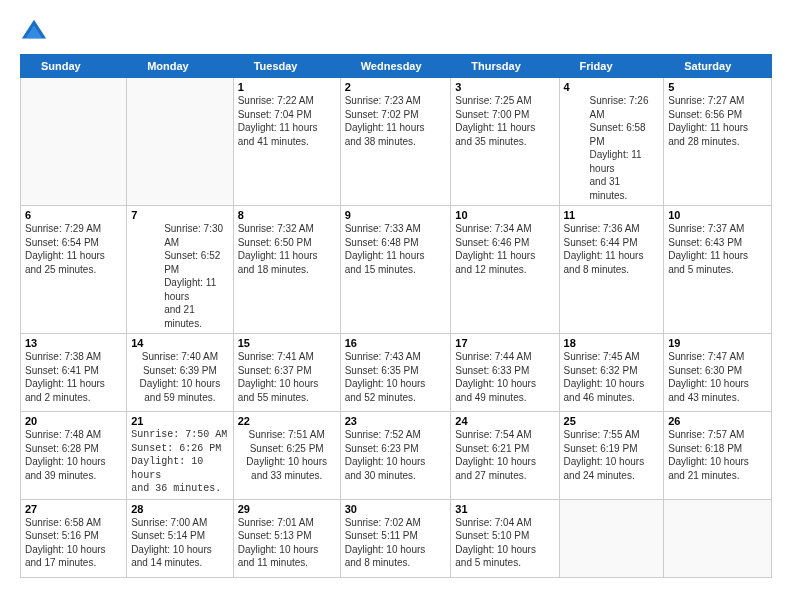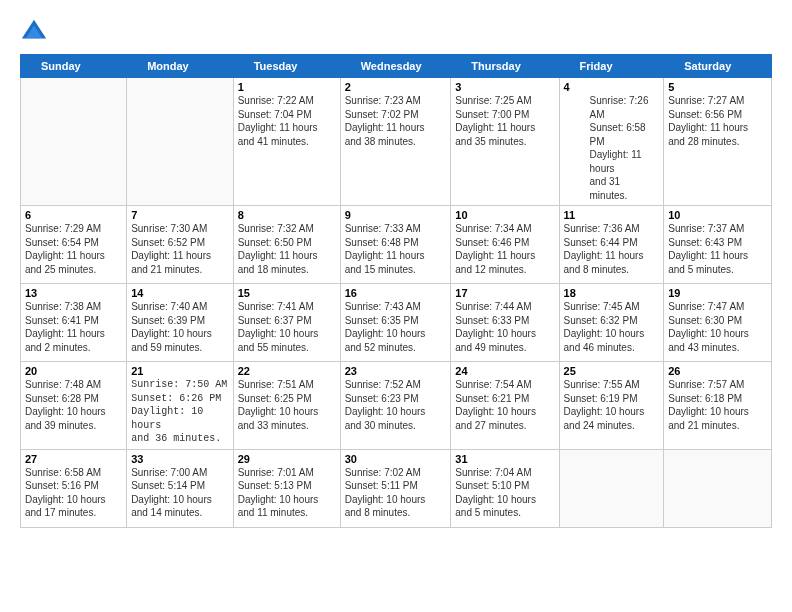--- a/index.html
+++ b/index.html
@@ -177,7 +177,7 @@
           </td>
           <td>
             <span class="day-num">7</span>
-            <div class="day-info" style="white-space: pre-line;">Sunrise: 7:30 AM
+            <div class="day-info" style="white-space: pre-line; margin-left: 33px;">Sunrise: 7:30 AM
 Sunset: 6:52 PM
 Daylight: 11 hours
 and 21 minutes.</div>

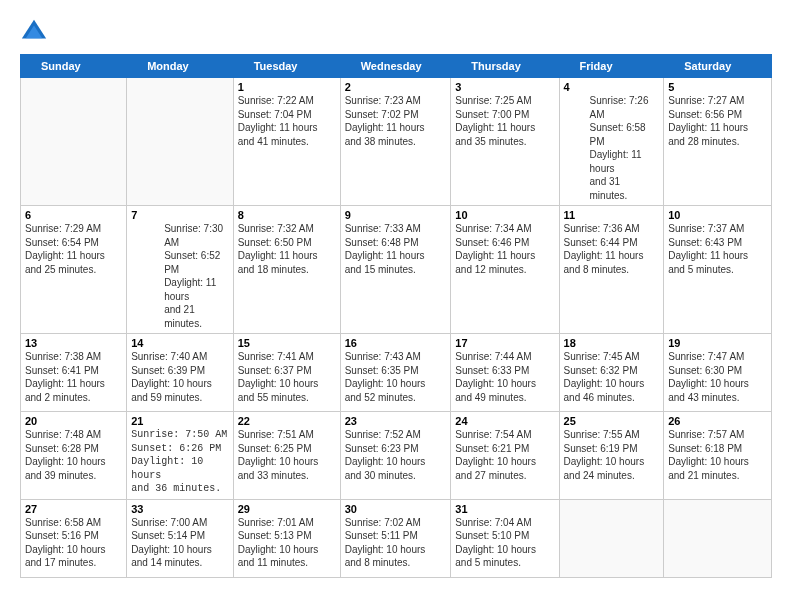--- a/index.html
+++ b/index.html
@@ -228,7 +228,7 @@
           </td>
           <td>
             <span class="day-num">14</span>
-            <div class="day-info" style="white-space: pre-line;">Sunrise: 7:40 AM
+            <div class="day-info" style="white-space: pre-line; text-align: center;">Sunrise: 7:40 AM
 Sunset: 6:39 PM
 Daylight: 10 hours
 and 59 minutes.</div>

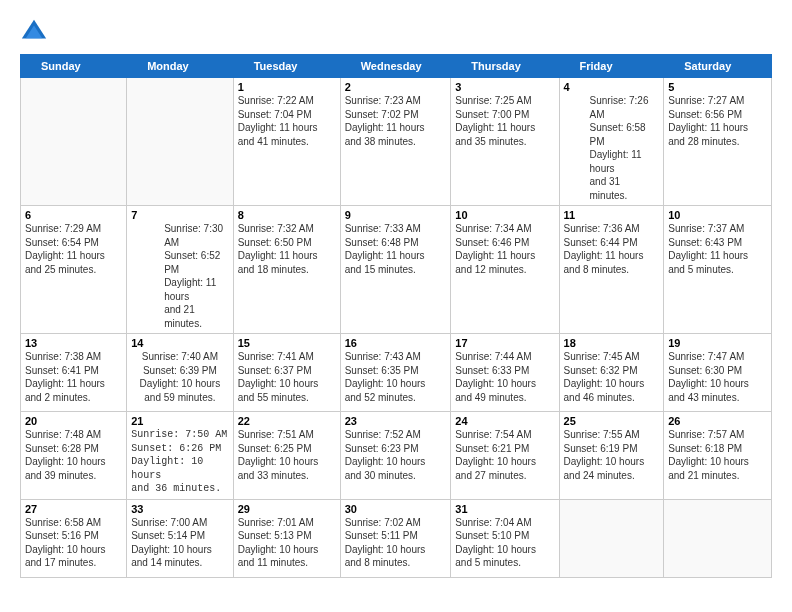--- a/index.html
+++ b/index.html
@@ -286,7 +286,7 @@
           </td>
           <td>
             <span class="day-num">22</span>
-            <div class="day-info" style="white-space: pre-line;">Sunrise: 7:51 AM
+            <div class="day-info" style="white-space: pre-line; text-align: center;">Sunrise: 7:51 AM
 Sunset: 6:25 PM
 Daylight: 10 hours
 and 33 minutes.</div>

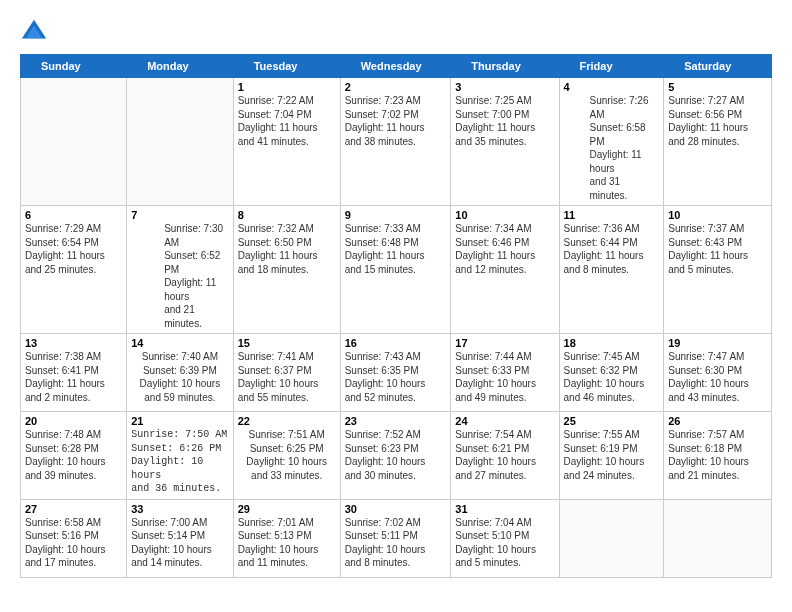--- a/index.html
+++ b/index.html
@@ -329,7 +329,7 @@
 and 17 minutes.</div>
           </td>
           <td>
-            <span class="day-num">33</span>
+            <span class="day-num">28</span>
             <div class="day-info" style="white-space: pre-line;">Sunrise: 7:00 AM
 Sunset: 5:14 PM
 Daylight: 10 hours

